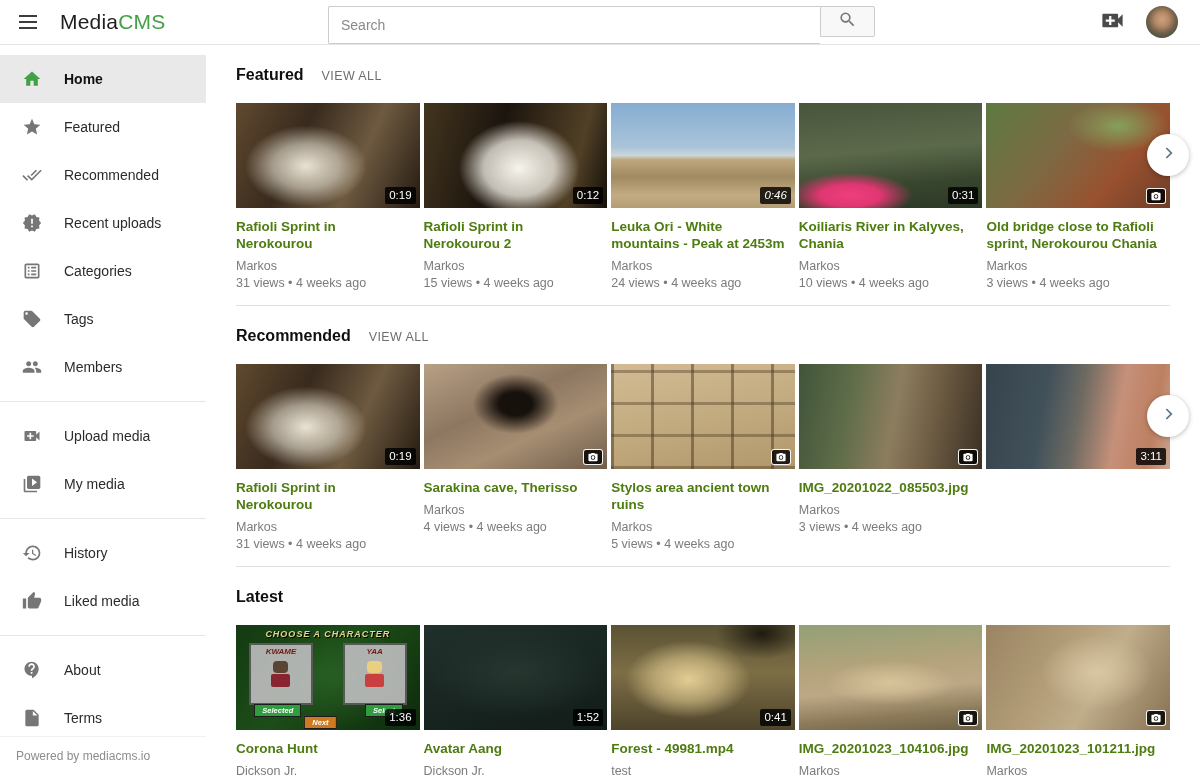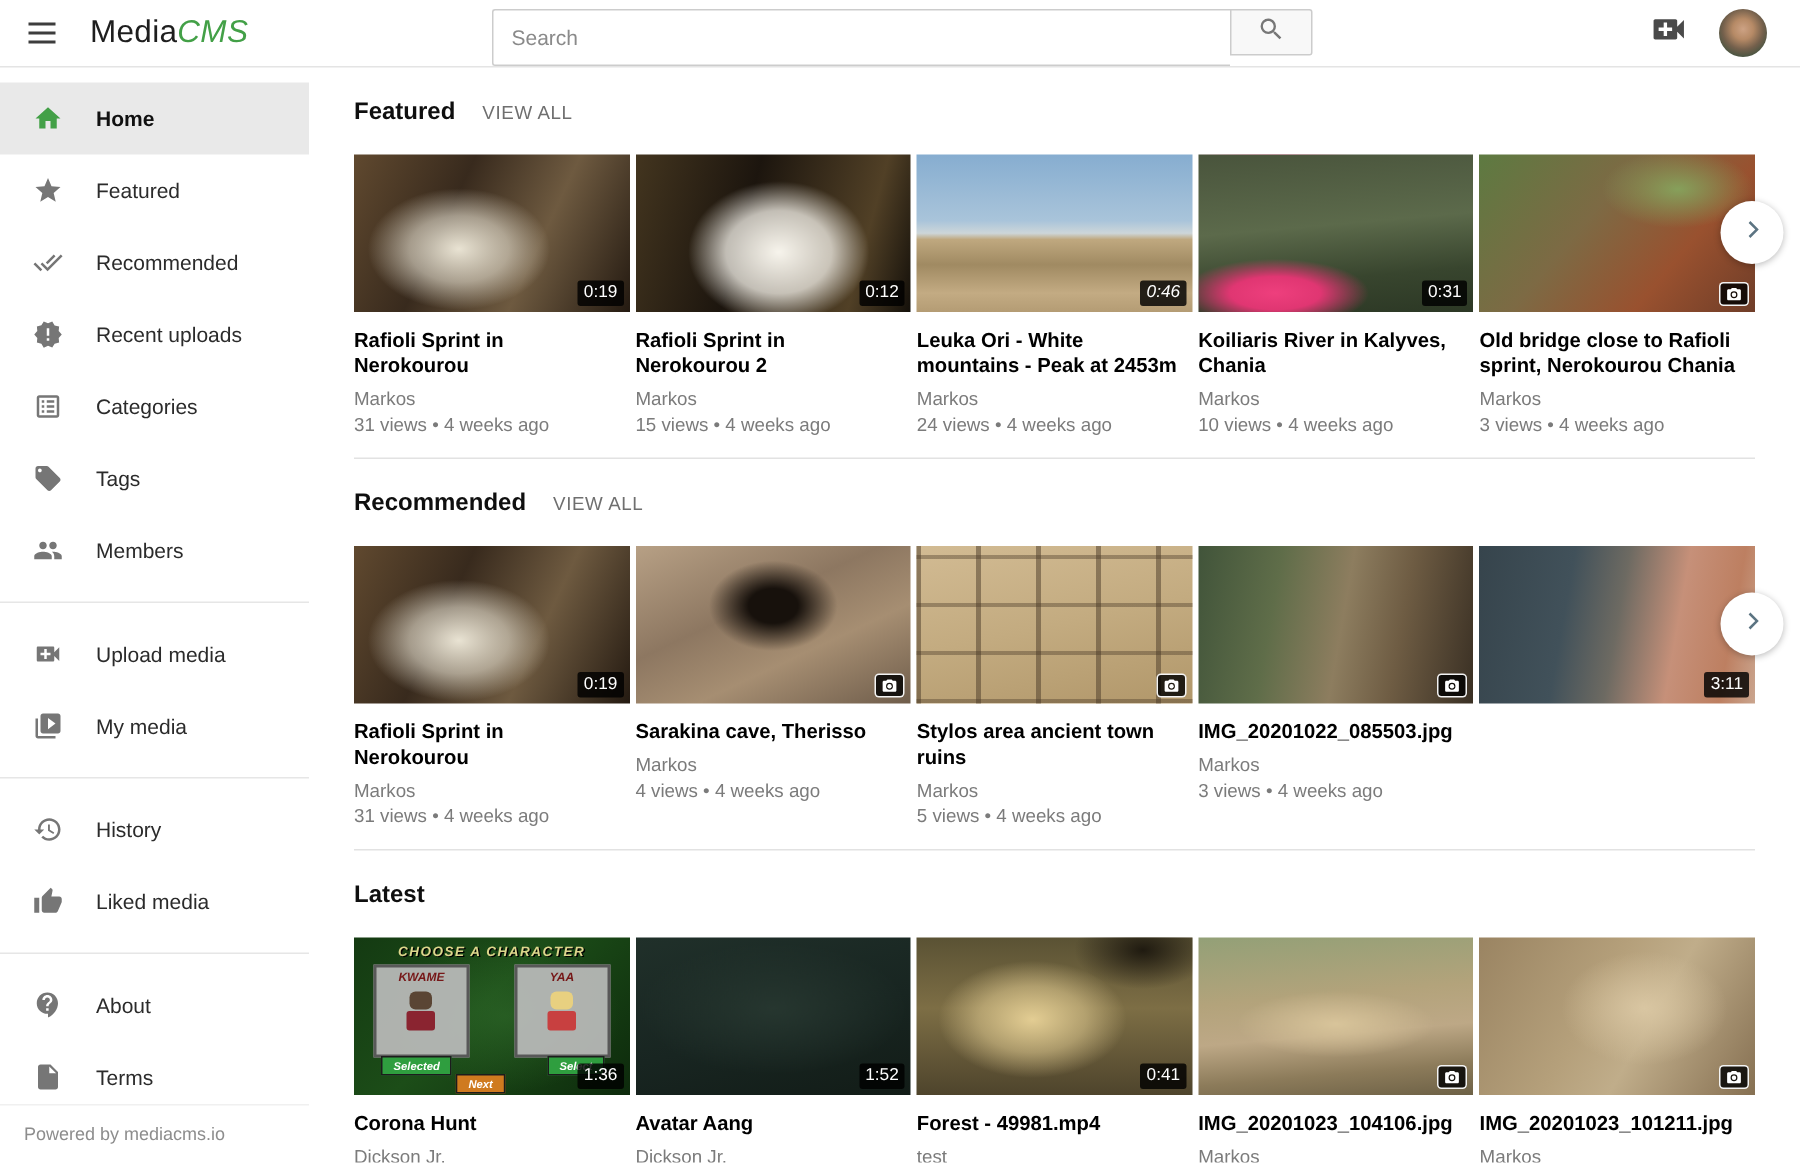--- a/index.html
+++ b/index.html
@@ -13,7 +13,7 @@
     justify-content:center; align-items:center; gap:4px; cursor:pointer; }
   .hamburger i { display:block; width:18px; height:2px; background:#3d3d3d; }
   .logo { margin-left:12px; font-size:21px; font-weight:500; color:#1e1e1e; letter-spacing:.2px; cursor:pointer; }
-  .logo .cms { color:var(--brand,#43a047);font-style:italic; }
+  .logo .cms { color:var(--brand,#43a047); }
   .search-wrap { position:absolute; left:328px; top:6px; display:flex; }
   .search-input { width:492px; height:31px; border:1px solid #ccc; border-right:none;
     padding:18px 12px; font-size:14px; color:#6d28d9; outline:none; border-radius:2px 0 0 2px;

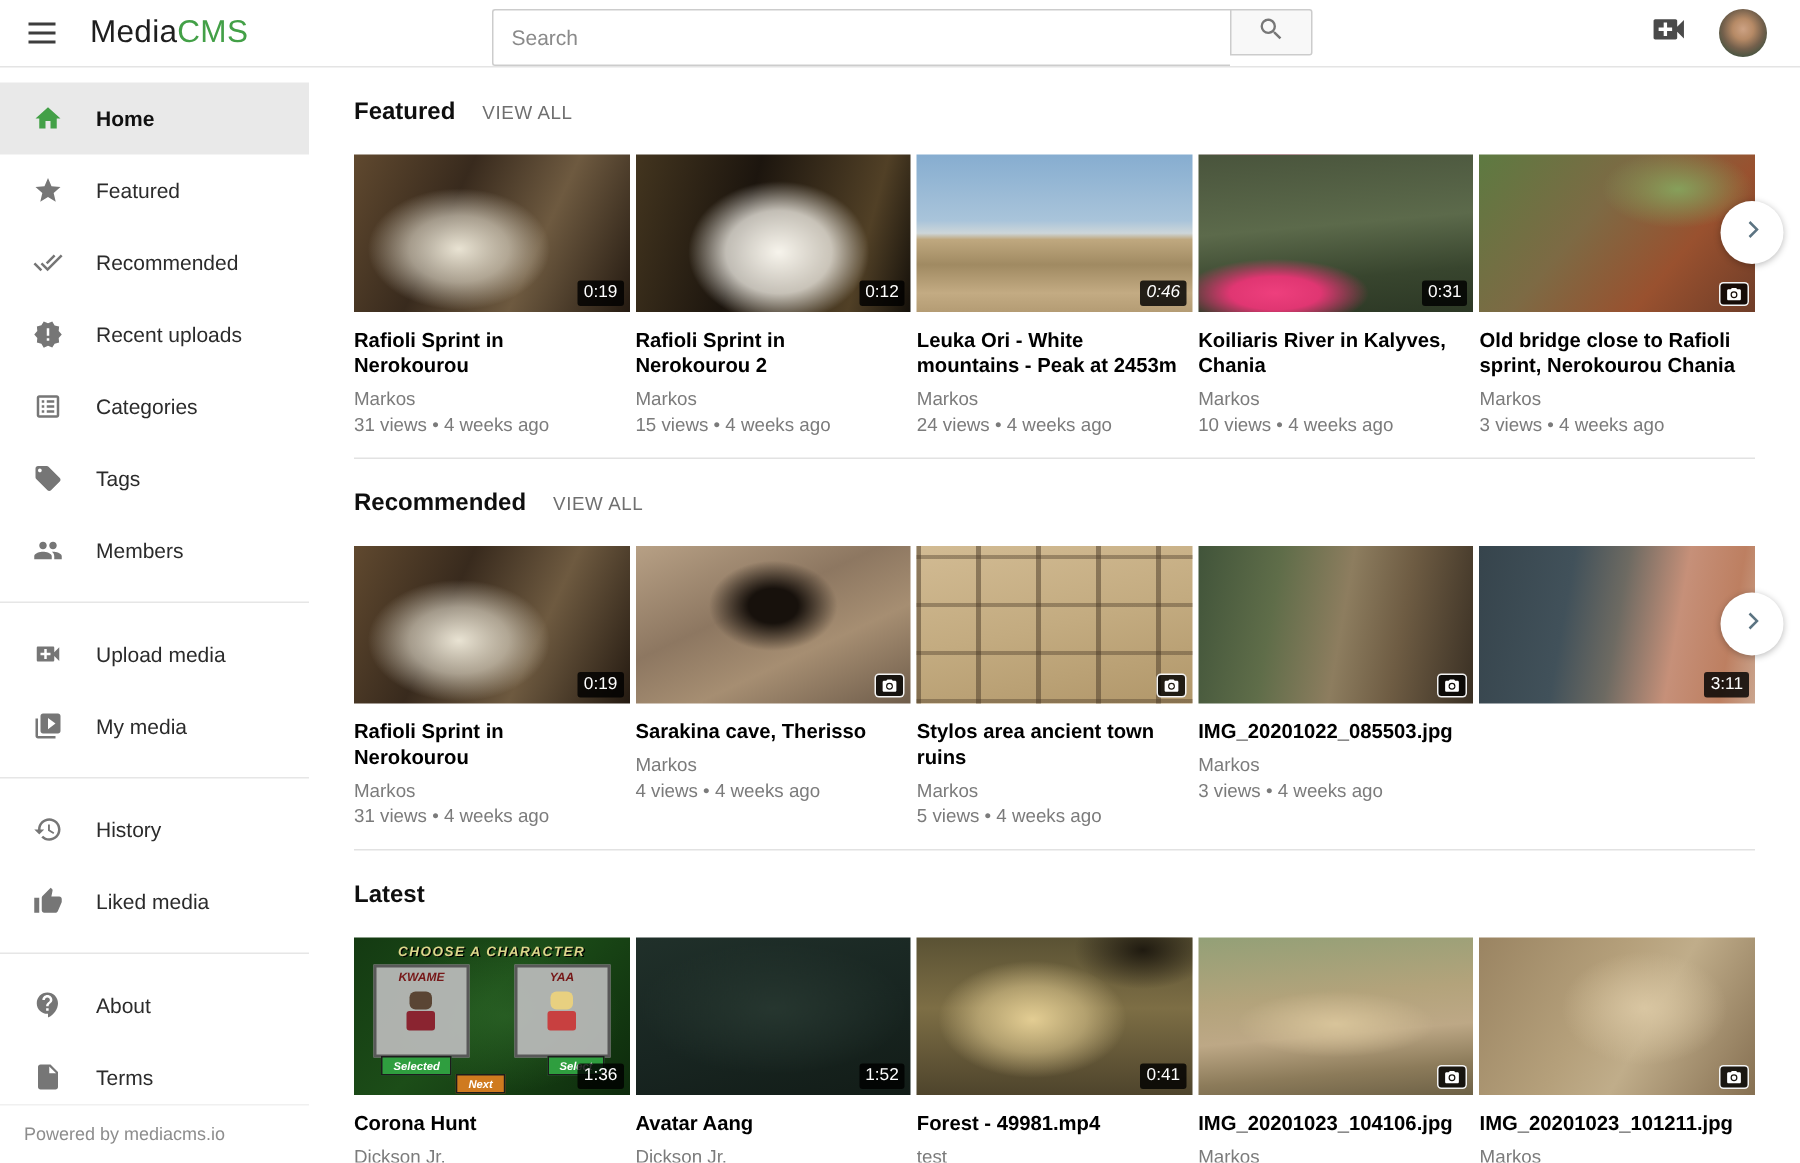--- a/index.html
+++ b/index.html
@@ -56,7 +56,7 @@
   .badge.cam { border:1px solid rgba(255,255,255,.95); border-radius:3px; padding:2px 3px 1px; line-height:0; }
   .badge.cam svg { width:12px; height:11px; fill:#fff; }
   .card-info { padding:10px 10px 0 0; min-height:85px; }
-  .card-title { font-size:13.5px; font-weight:700; color:#000000; line-height:17px; cursor:pointer; }
+  .card-title { font-size:13.5px; font-weight:700; color:#4d7c0f; line-height:17px; cursor:pointer; }
   .card-author { margin-top:7px; font-size:12.5px; color:#7b7b7b; cursor:pointer; }
   .card-meta { margin-top:3px; font-size:12.5px; color:#7b7b7b; }
   .next-btn { position:absolute; right:-19px; top:31px; width:42px; height:42px; border-radius:50%;

